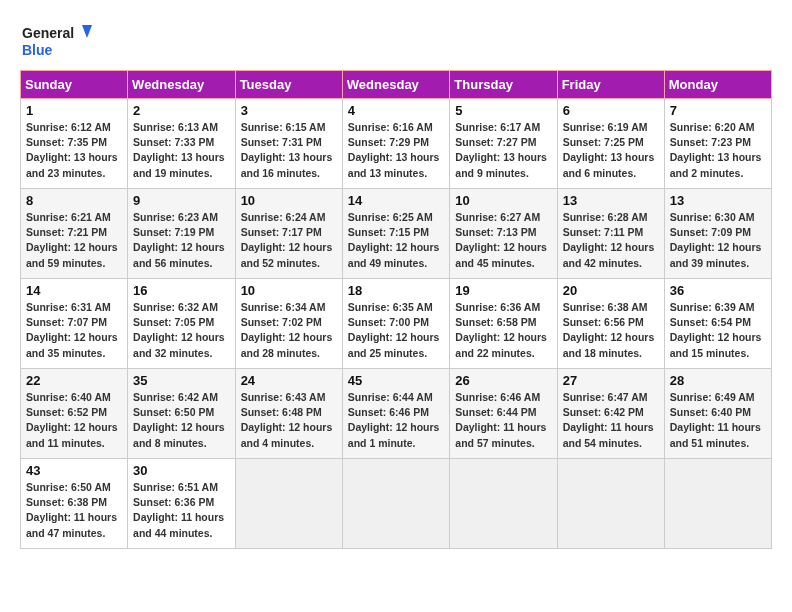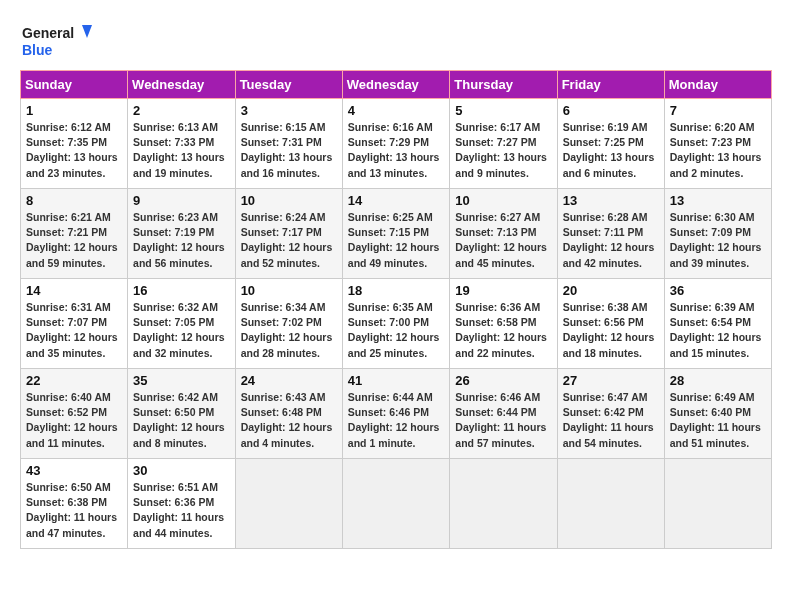--- a/index.html
+++ b/index.html
@@ -216,7 +216,7 @@
           <div class="cell-text">Sunrise: 6:43 AM<br>Sunset: 6:48 PM<br>Daylight: 12 hours<br>and 4 minutes.</div>
         </td>
         <td>
-          <span class="day-number">41</span>
+          <span class="day-number">45</span>
           <div class="cell-text">Sunrise: 6:44 AM<br>Sunset: 6:46 PM<br>Daylight: 12 hours<br>and 1 minute.</div>
         </td>
         <td>

